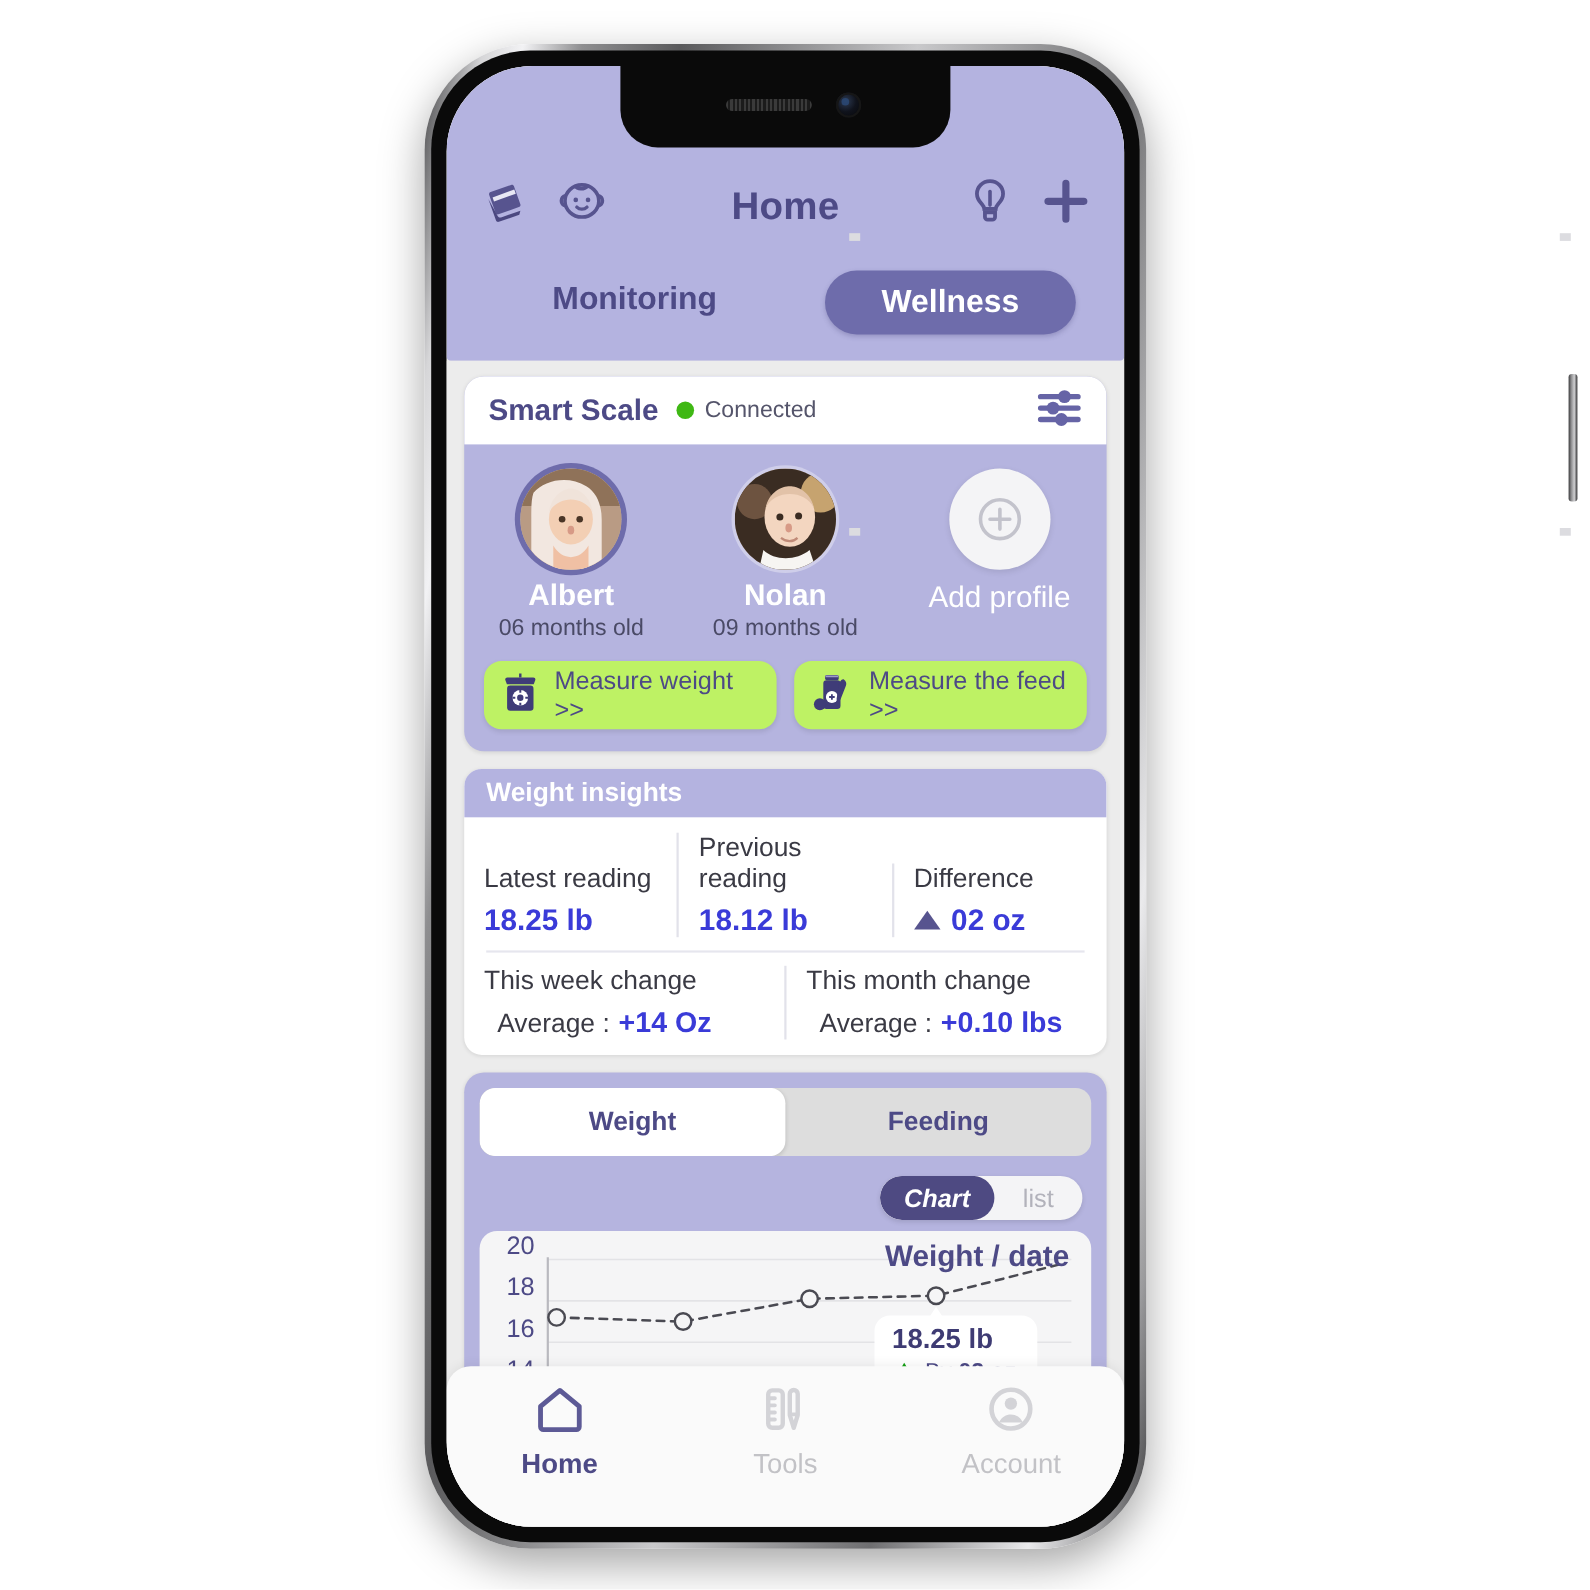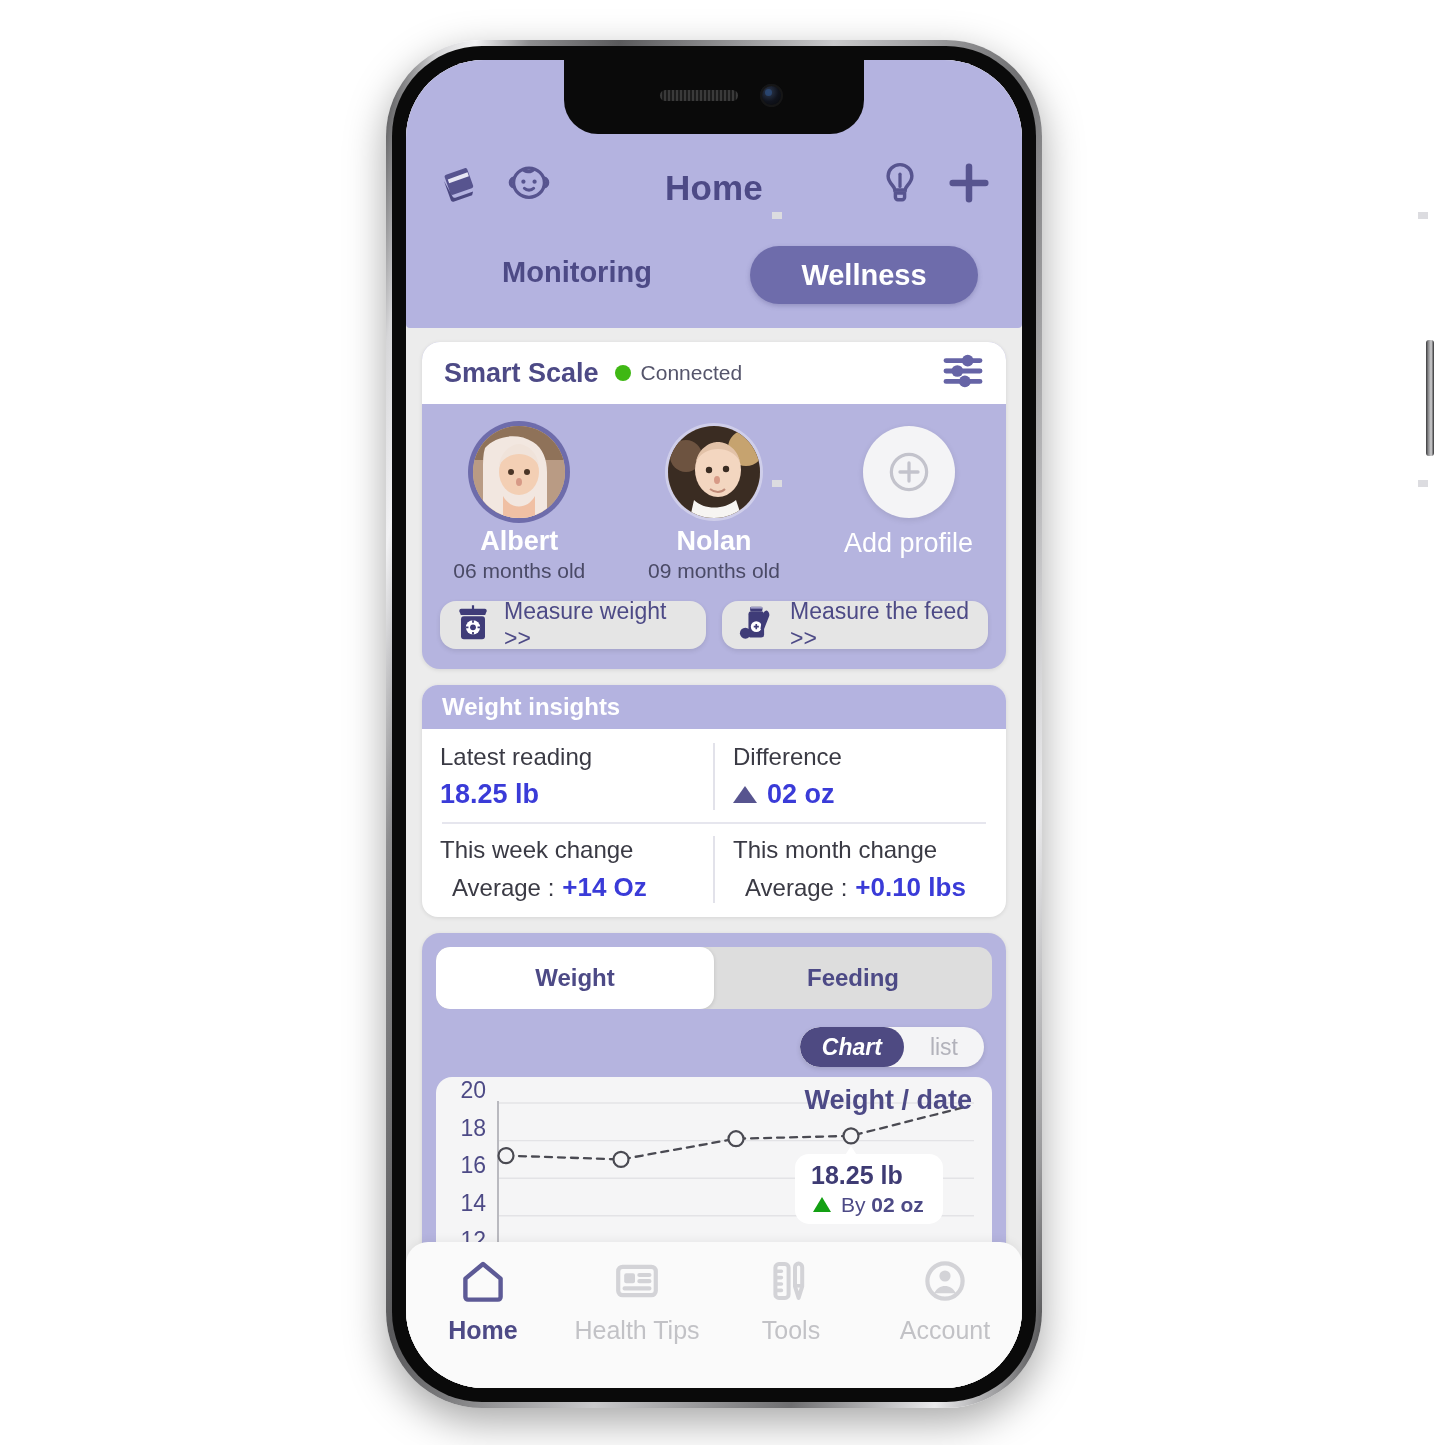--- a/index.html
+++ b/index.html
@@ -114,7 +114,7 @@
 
   .measures{display:flex;gap:16px;padding:14px 18px 20px 18px;}
   .measure{
-    flex:1;background:#e5e5e5;border-radius:16px;height:48px;
+    flex:1;background:#bef264;border-radius:16px;height:62px;
     display:flex;align-items:center;padding:0 14px;cursor:pointer;
     box-shadow:0 2px 5px rgba(0,0,0,.10);
   }

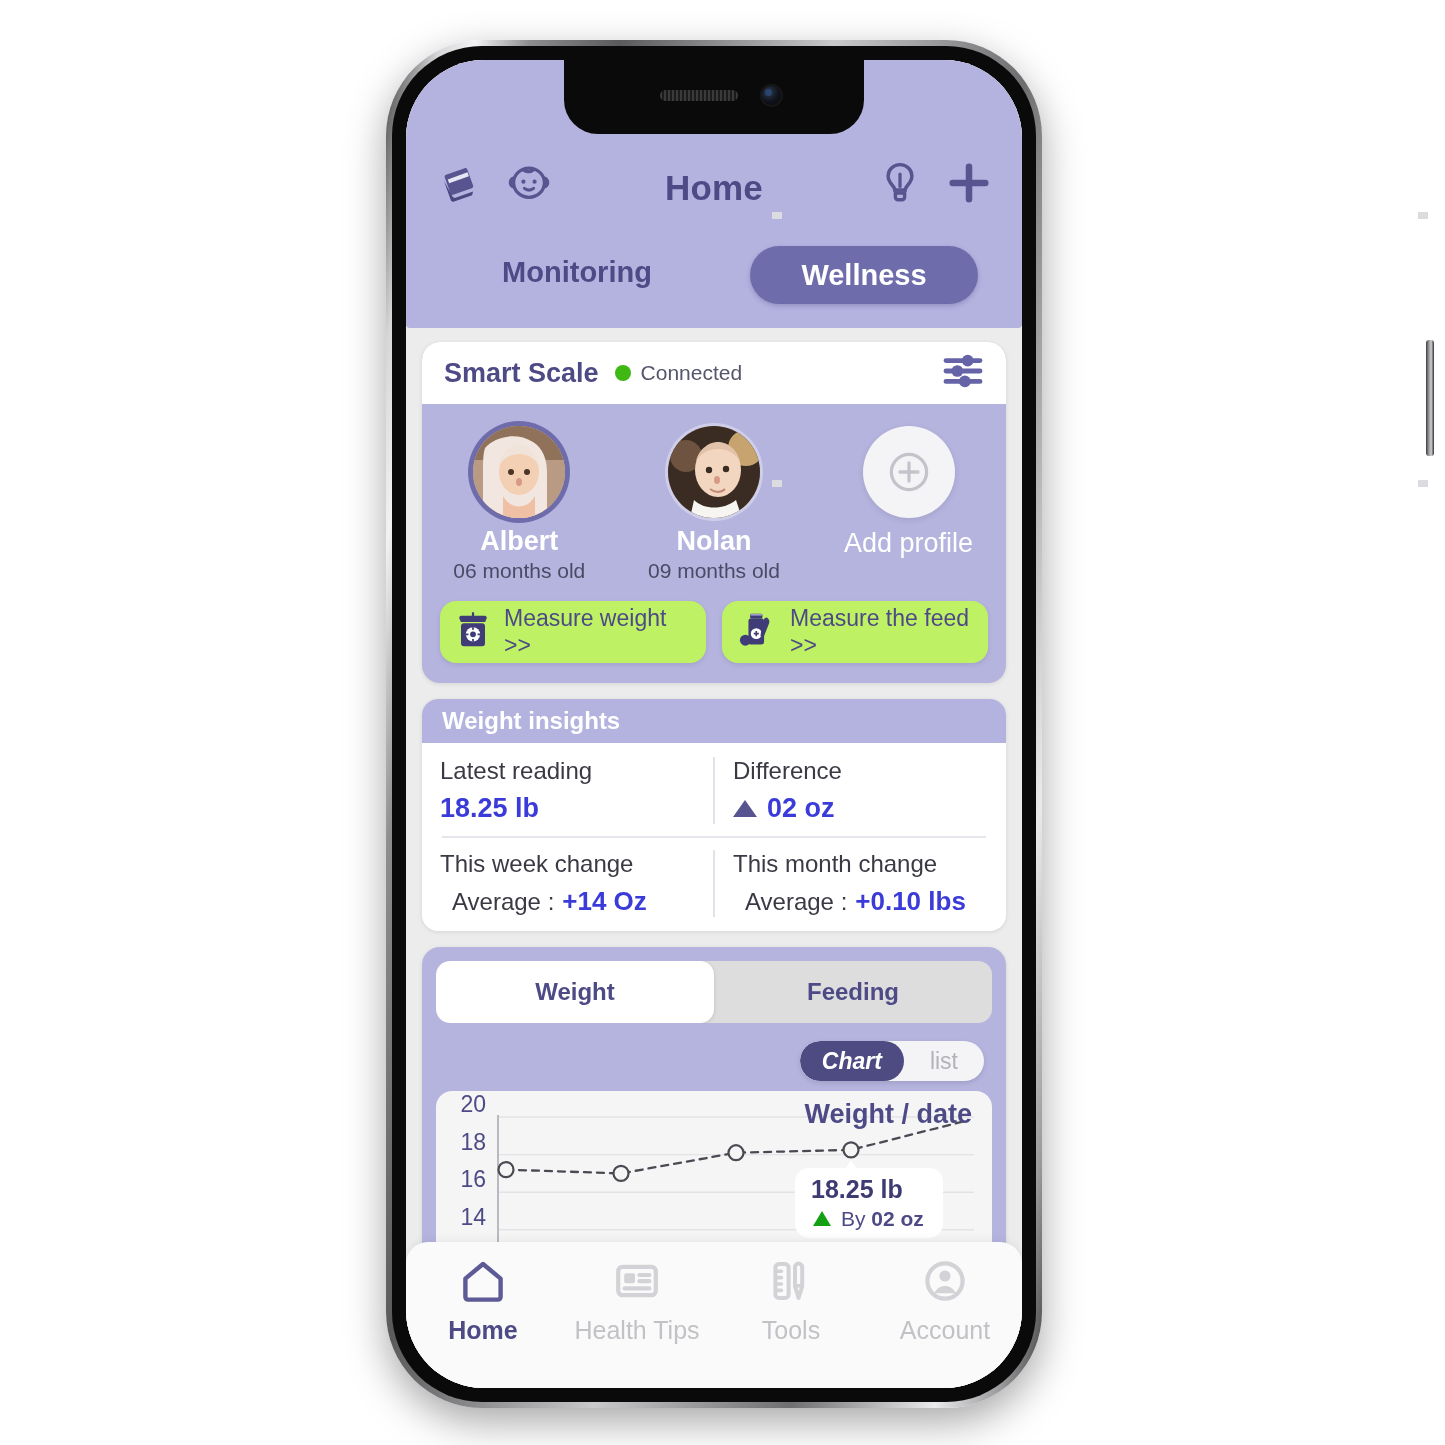--- a/index.html
+++ b/index.html
@@ -357,6 +357,10 @@
                 <div class="ins-cell">
                   <div class="ins-lbl">Latest reading</div>
                   <div class="ins-val">18.25 lb</div>
+                </div>
+                <div class="ins-cell">
+                  <div class="ins-lbl">Previous reading</div>
+                  <div class="ins-val">18.12 lb</div>
                 </div>
                 <div class="ins-cell">
                   <div class="ins-lbl">Difference</div>

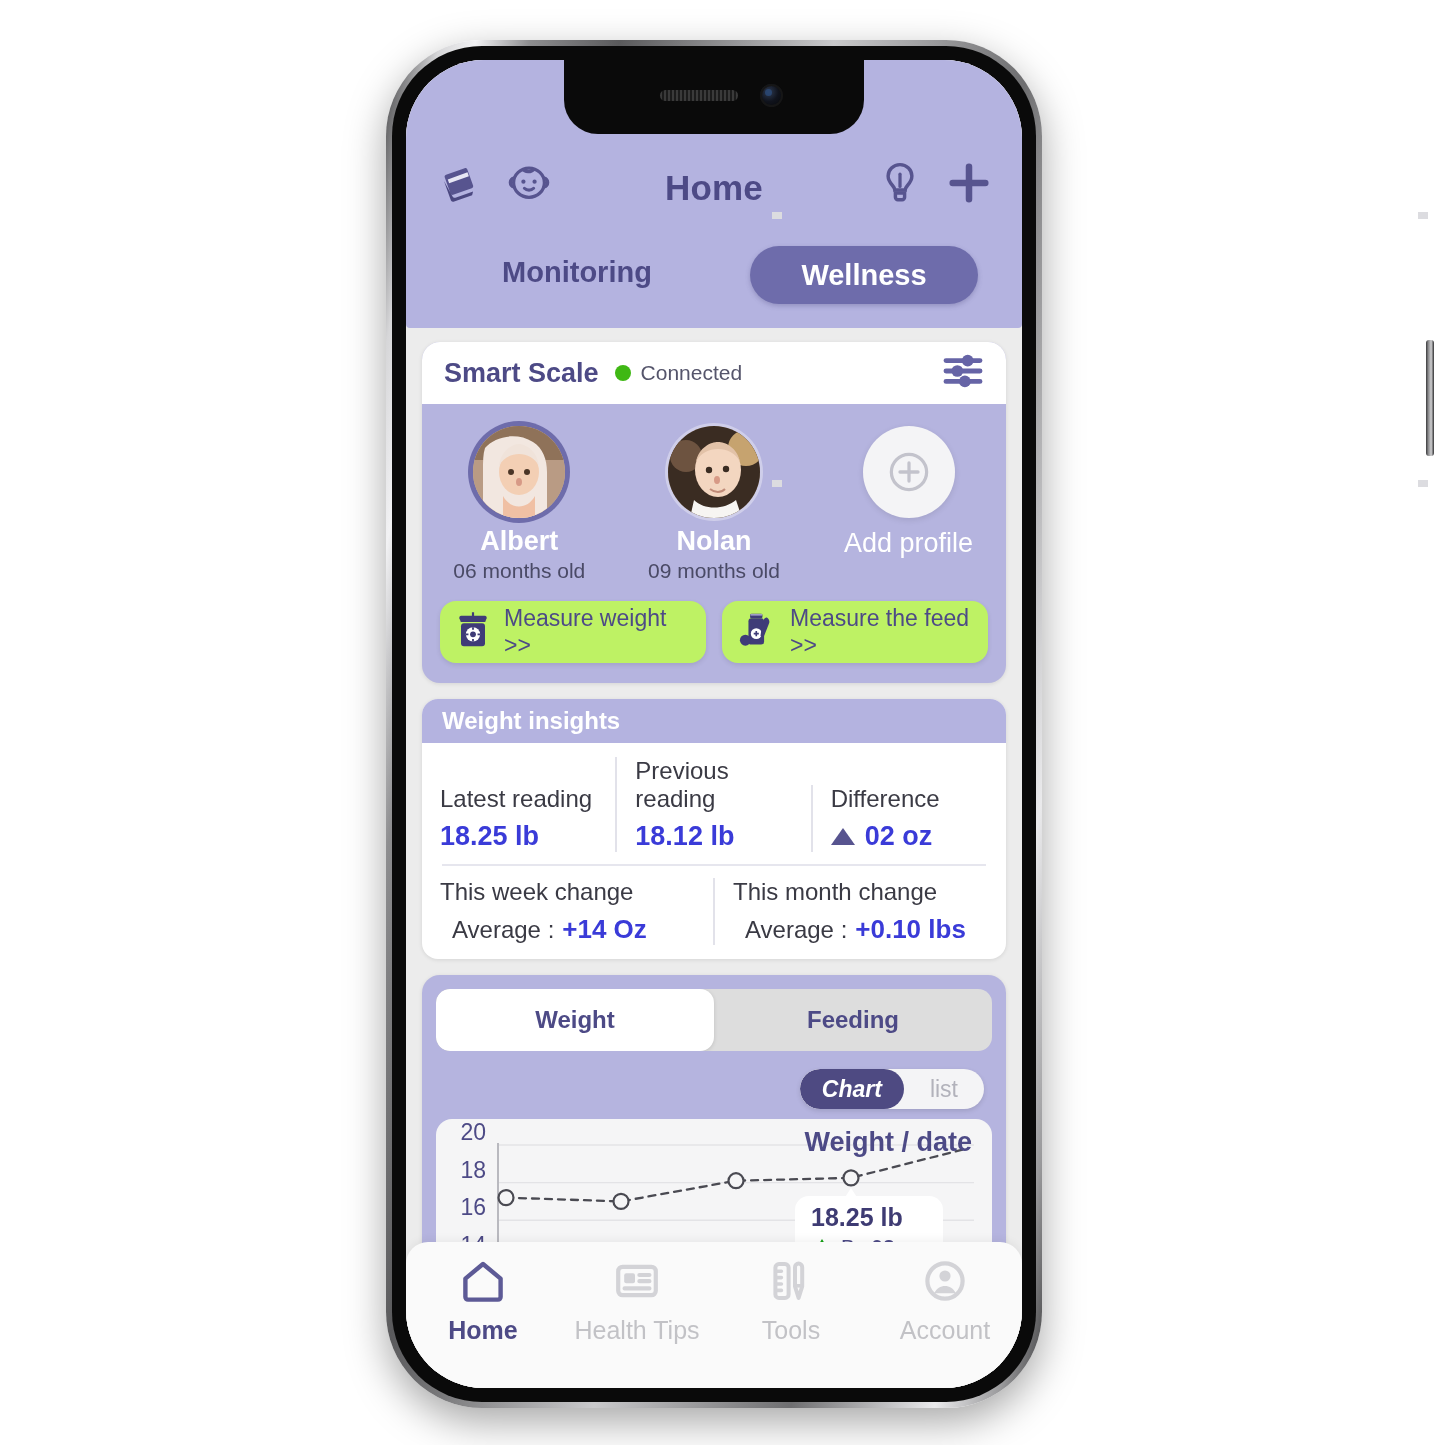--- a/index.html
+++ b/index.html
@@ -444,14 +444,6 @@
             </div>
             <div class="tab-item">
               <svg width="52" height="50" viewBox="0 0 26 25">
-                <rect x="3.6" y="5.4" width="18.8" height="14.2" rx="2.2" fill="none" stroke="#d3d3d7" stroke-width="2.1"></rect>
-                <rect x="6.6" y="8.6" width="5.4" height="5" rx="1" fill="#d3d3d7"></rect>
-                <path d="M14.2 9.5h5M14.2 12.6h5M6.8 16.2h12.4" stroke="#d3d3d7" stroke-width="2.1" stroke-linecap="round"></path>
-              </svg>
-              <div class="tl">Health Tips</div>
-            </div>
-            <div class="tab-item">
-              <svg width="52" height="50" viewBox="0 0 26 25">
                 <rect x="5.2" y="4" width="6.6" height="17" rx="1.8" fill="none" stroke="#d3d3d7" stroke-width="2"></rect>
                 <path d="M5.4 7.6h2.8M5.4 10.8h2.8M5.4 14h2.8M5.4 17.2h2.8" stroke="#d3d3d7" stroke-width="1.8" stroke-linecap="round"></path>
                 <path d="M15 5.6c0-1 .8-1.8 1.8-1.8s1.8.8 1.8 1.8v9.6L16.8 21l-1.8-5.8V5.6z" fill="none" stroke="#d3d3d7" stroke-width="2" stroke-linejoin="round"></path>

